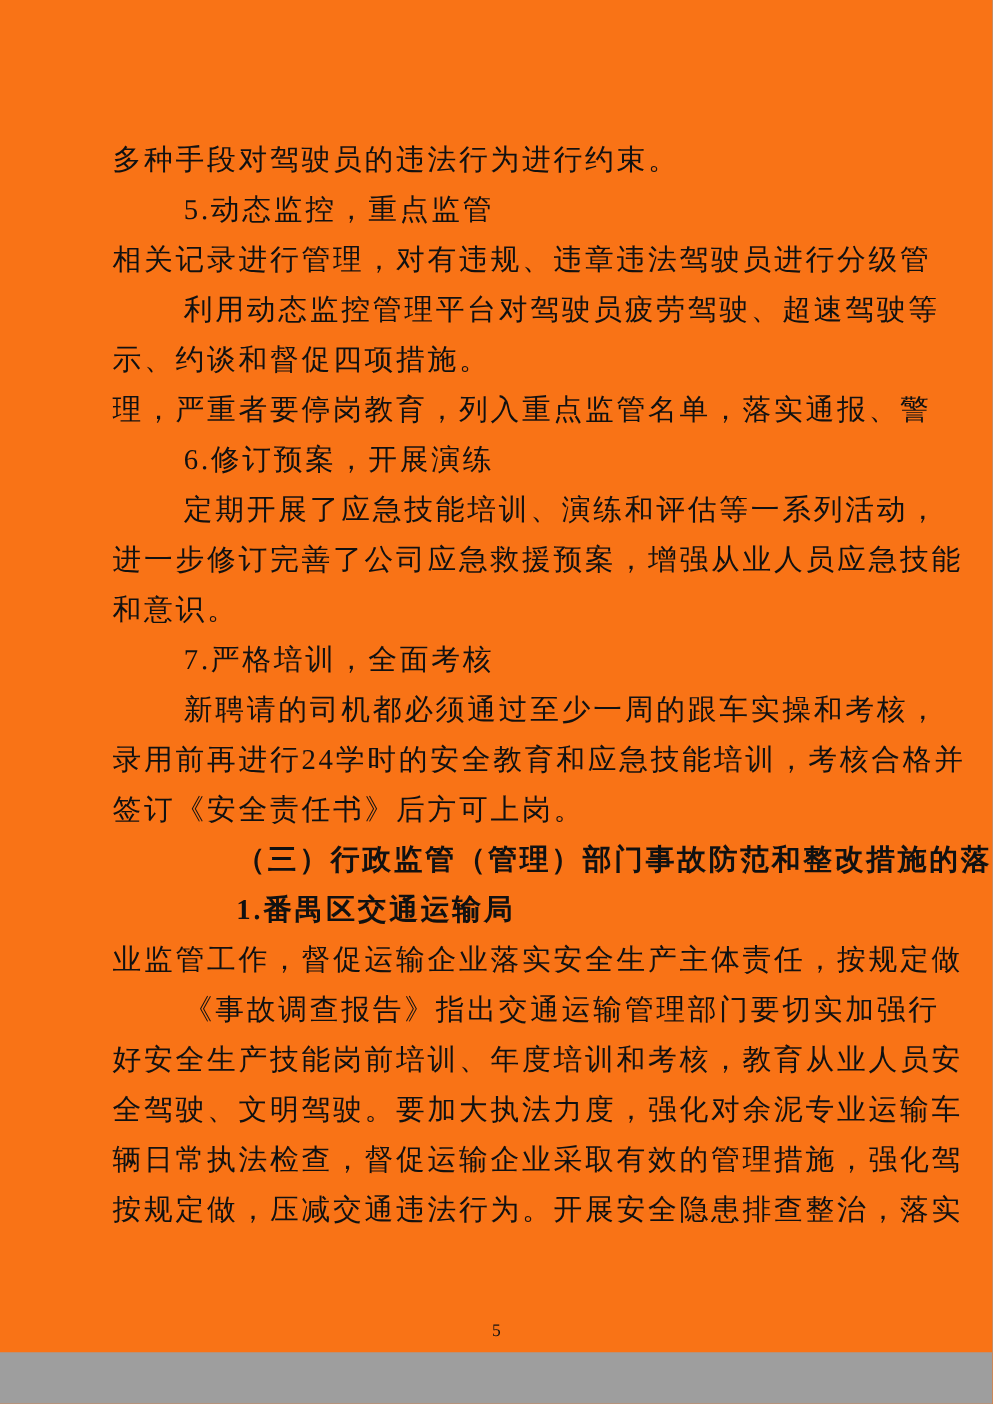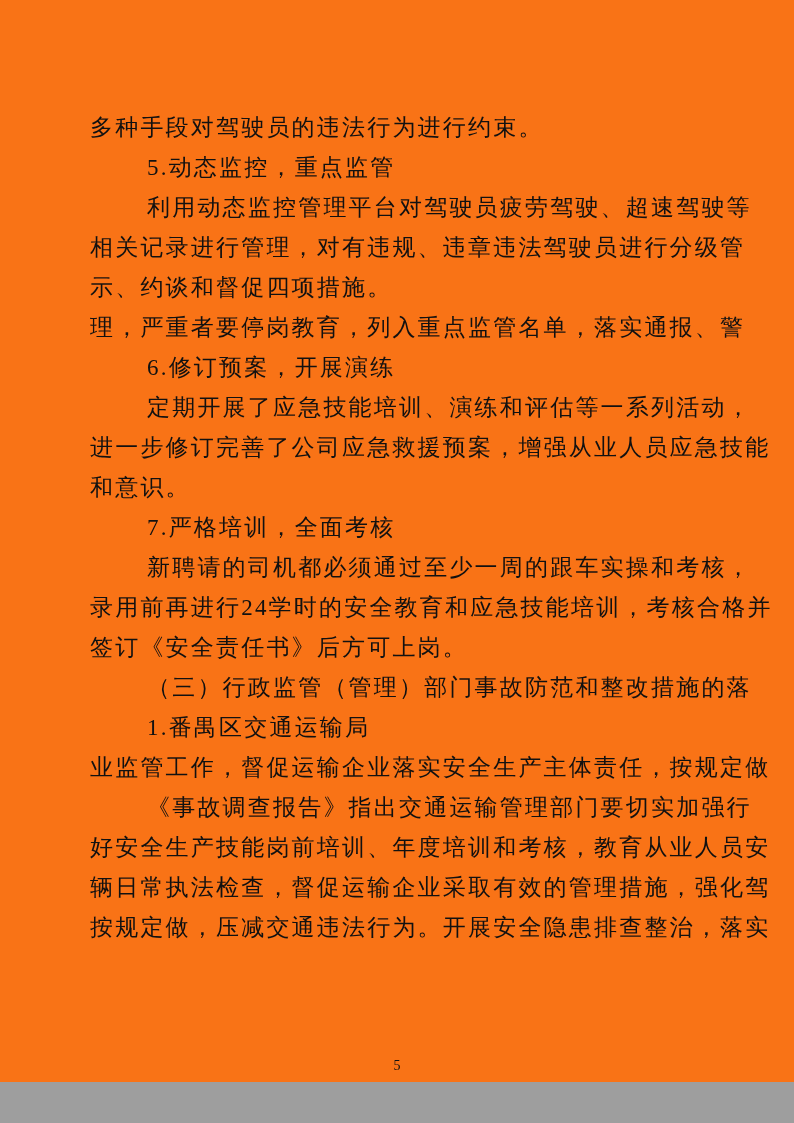--- a/index.html
+++ b/index.html
@@ -58,8 +58,8 @@
   <div class="content">
     <div class="line">多种手段对驾驶员的违法行为进行约束。</div>
     <div class="line indent">5.动态监控，重点监管</div>
+    <div class="line">相关记录进行管理，对有违规、违章违法驾驶员进行分级管</div>
     <div class="line indent">利用动态监控管理平台对驾驶员疲劳驾驶、超速驾驶等</div>
-    <div class="line">相关记录进行管理，对有违规、违章违法驾驶员进行分级管</div>
     <div class="line">示、约谈和督促四项措施。</div>
     <div class="line">理，严重者要停岗教育，列入重点监管名单，落实通报、警</div>
     <div class="line indent">6.修订预案，开展演练</div>

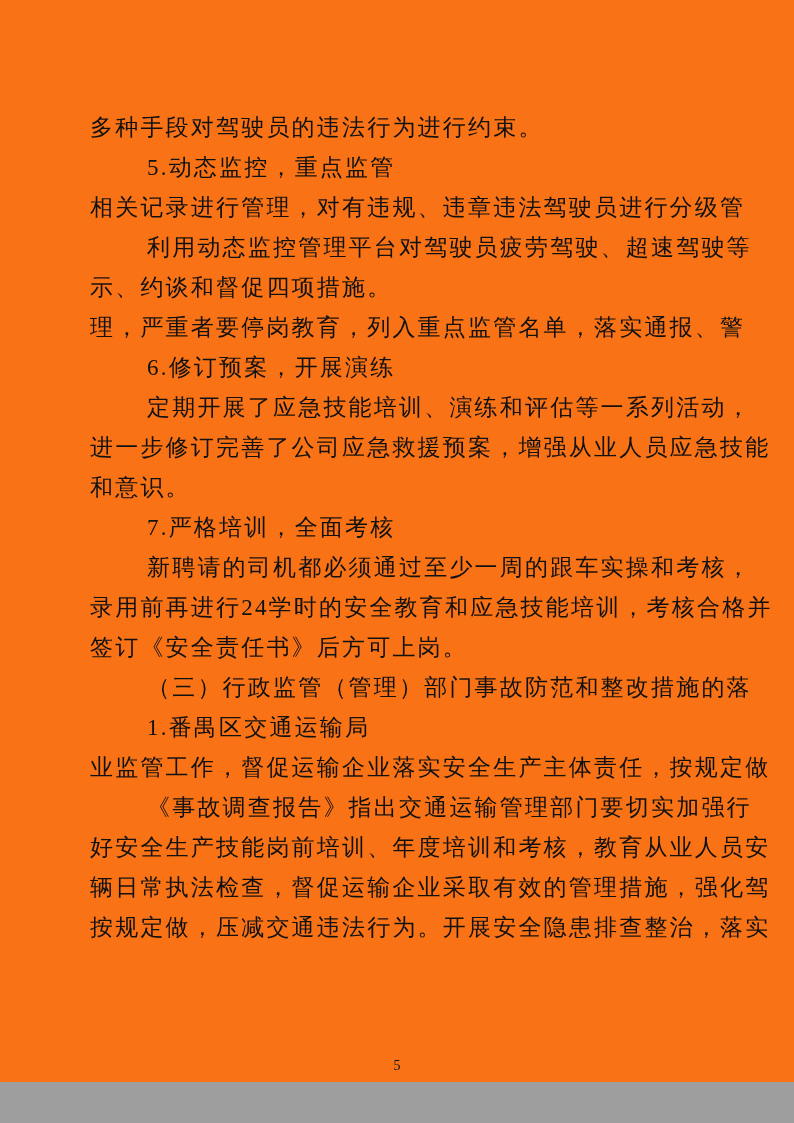--- a/index.html
+++ b/index.html
@@ -35,7 +35,8 @@
     padding-left: 57px;
   }
   .line.bold {
-    font-weight: 400;
+    font-weight: 700;
+    margin-left: 42px;
   }
   .footer {
     position: absolute;

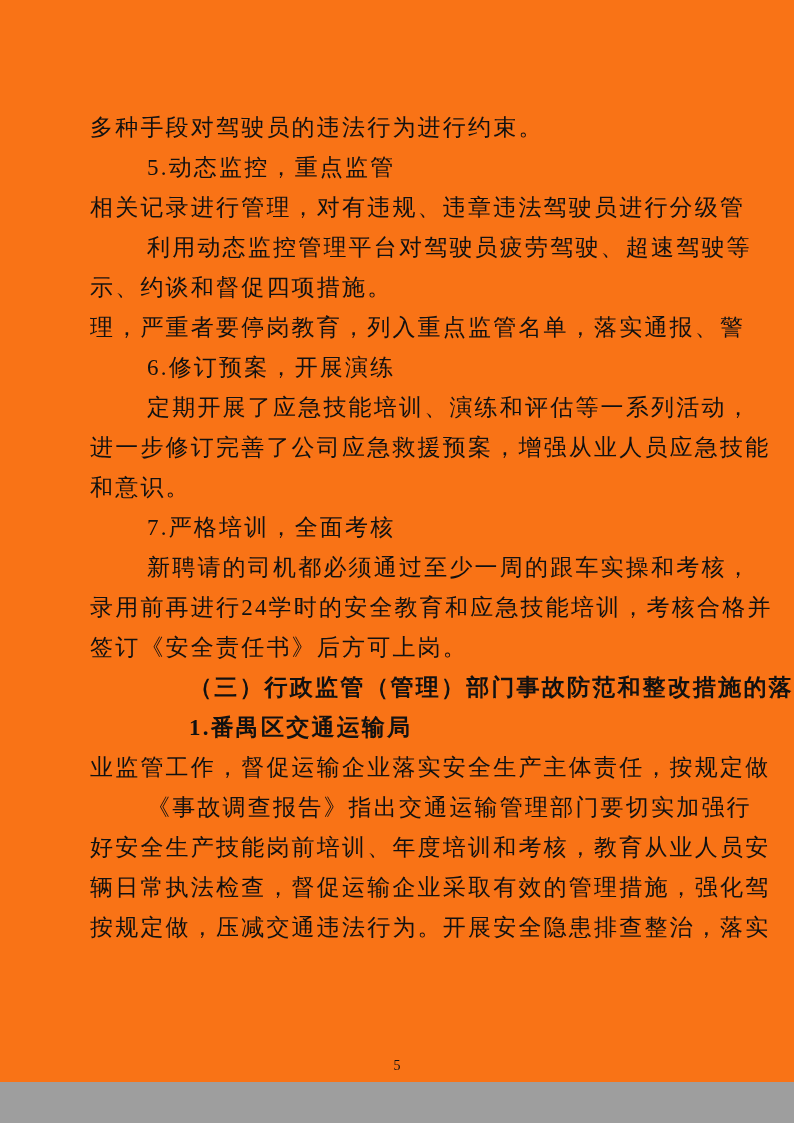--- a/index.html
+++ b/index.html
@@ -76,6 +76,7 @@
     <div class="line">业监管工作，督促运输企业落实安全生产主体责任，按规定做</div>
     <div class="line indent">《事故调查报告》指出交通运输管理部门要切实加强行</div>
     <div class="line">好安全生产技能岗前培训、年度培训和考核，教育从业人员安</div>
+    <div class="line">全驾驶、文明驾驶。要加大执法力度，强化对余泥专业运输车</div>
     <div class="line">辆日常执法检查，督促运输企业采取有效的管理措施，强化驾</div>
     <div class="line">按规定做，压减交通违法行为。开展安全隐患排查整治，落实</div>
   </div>

